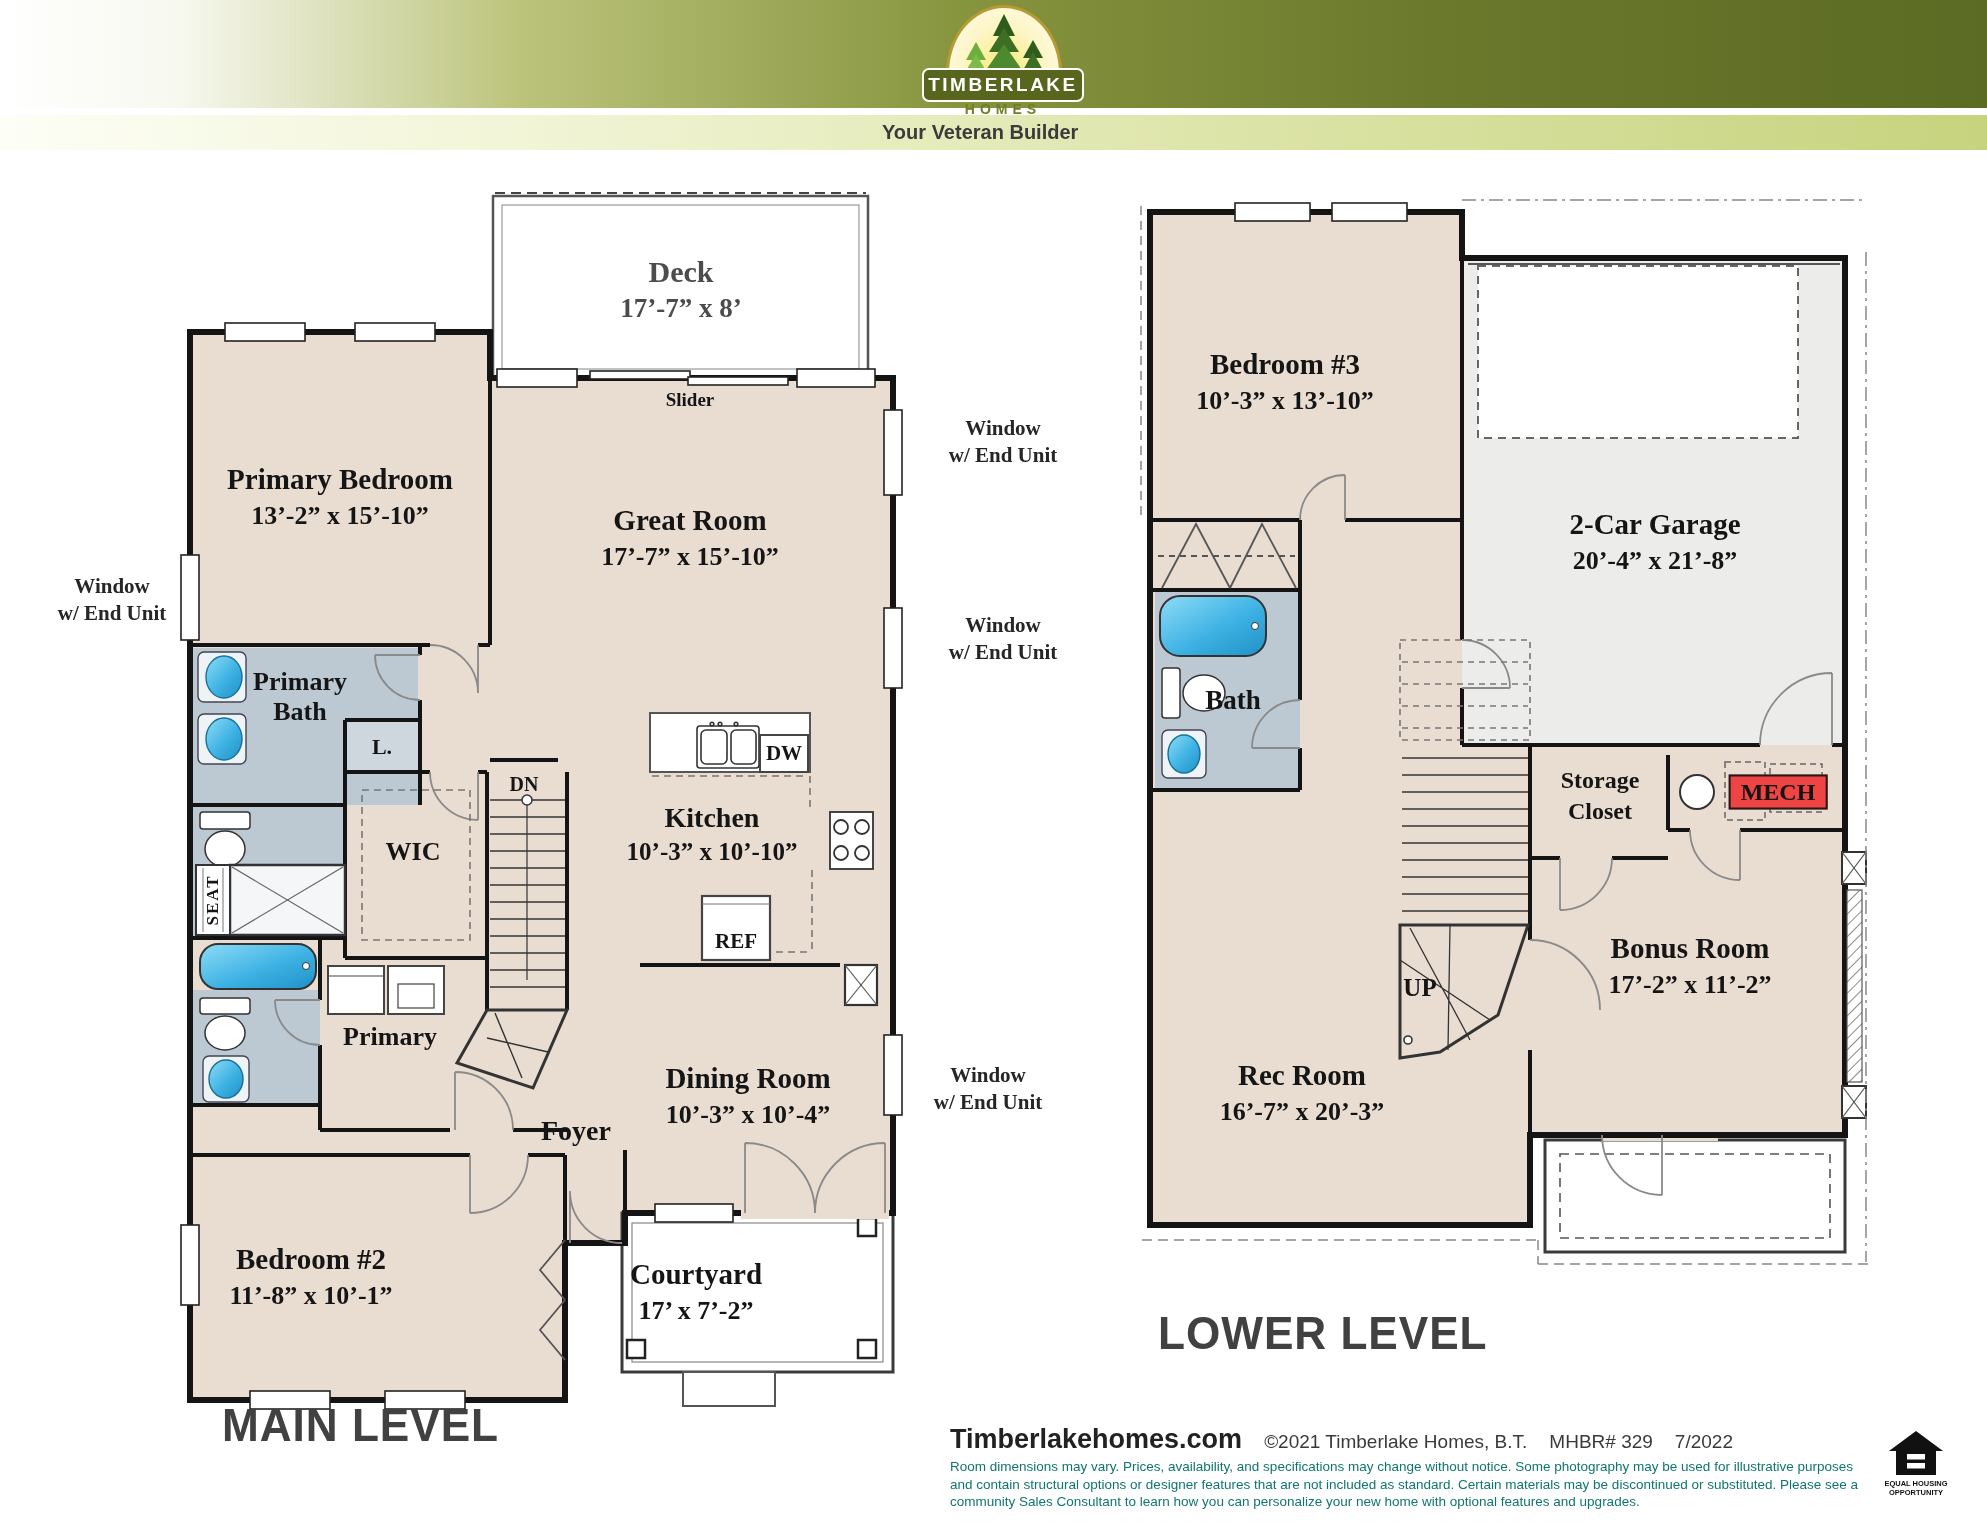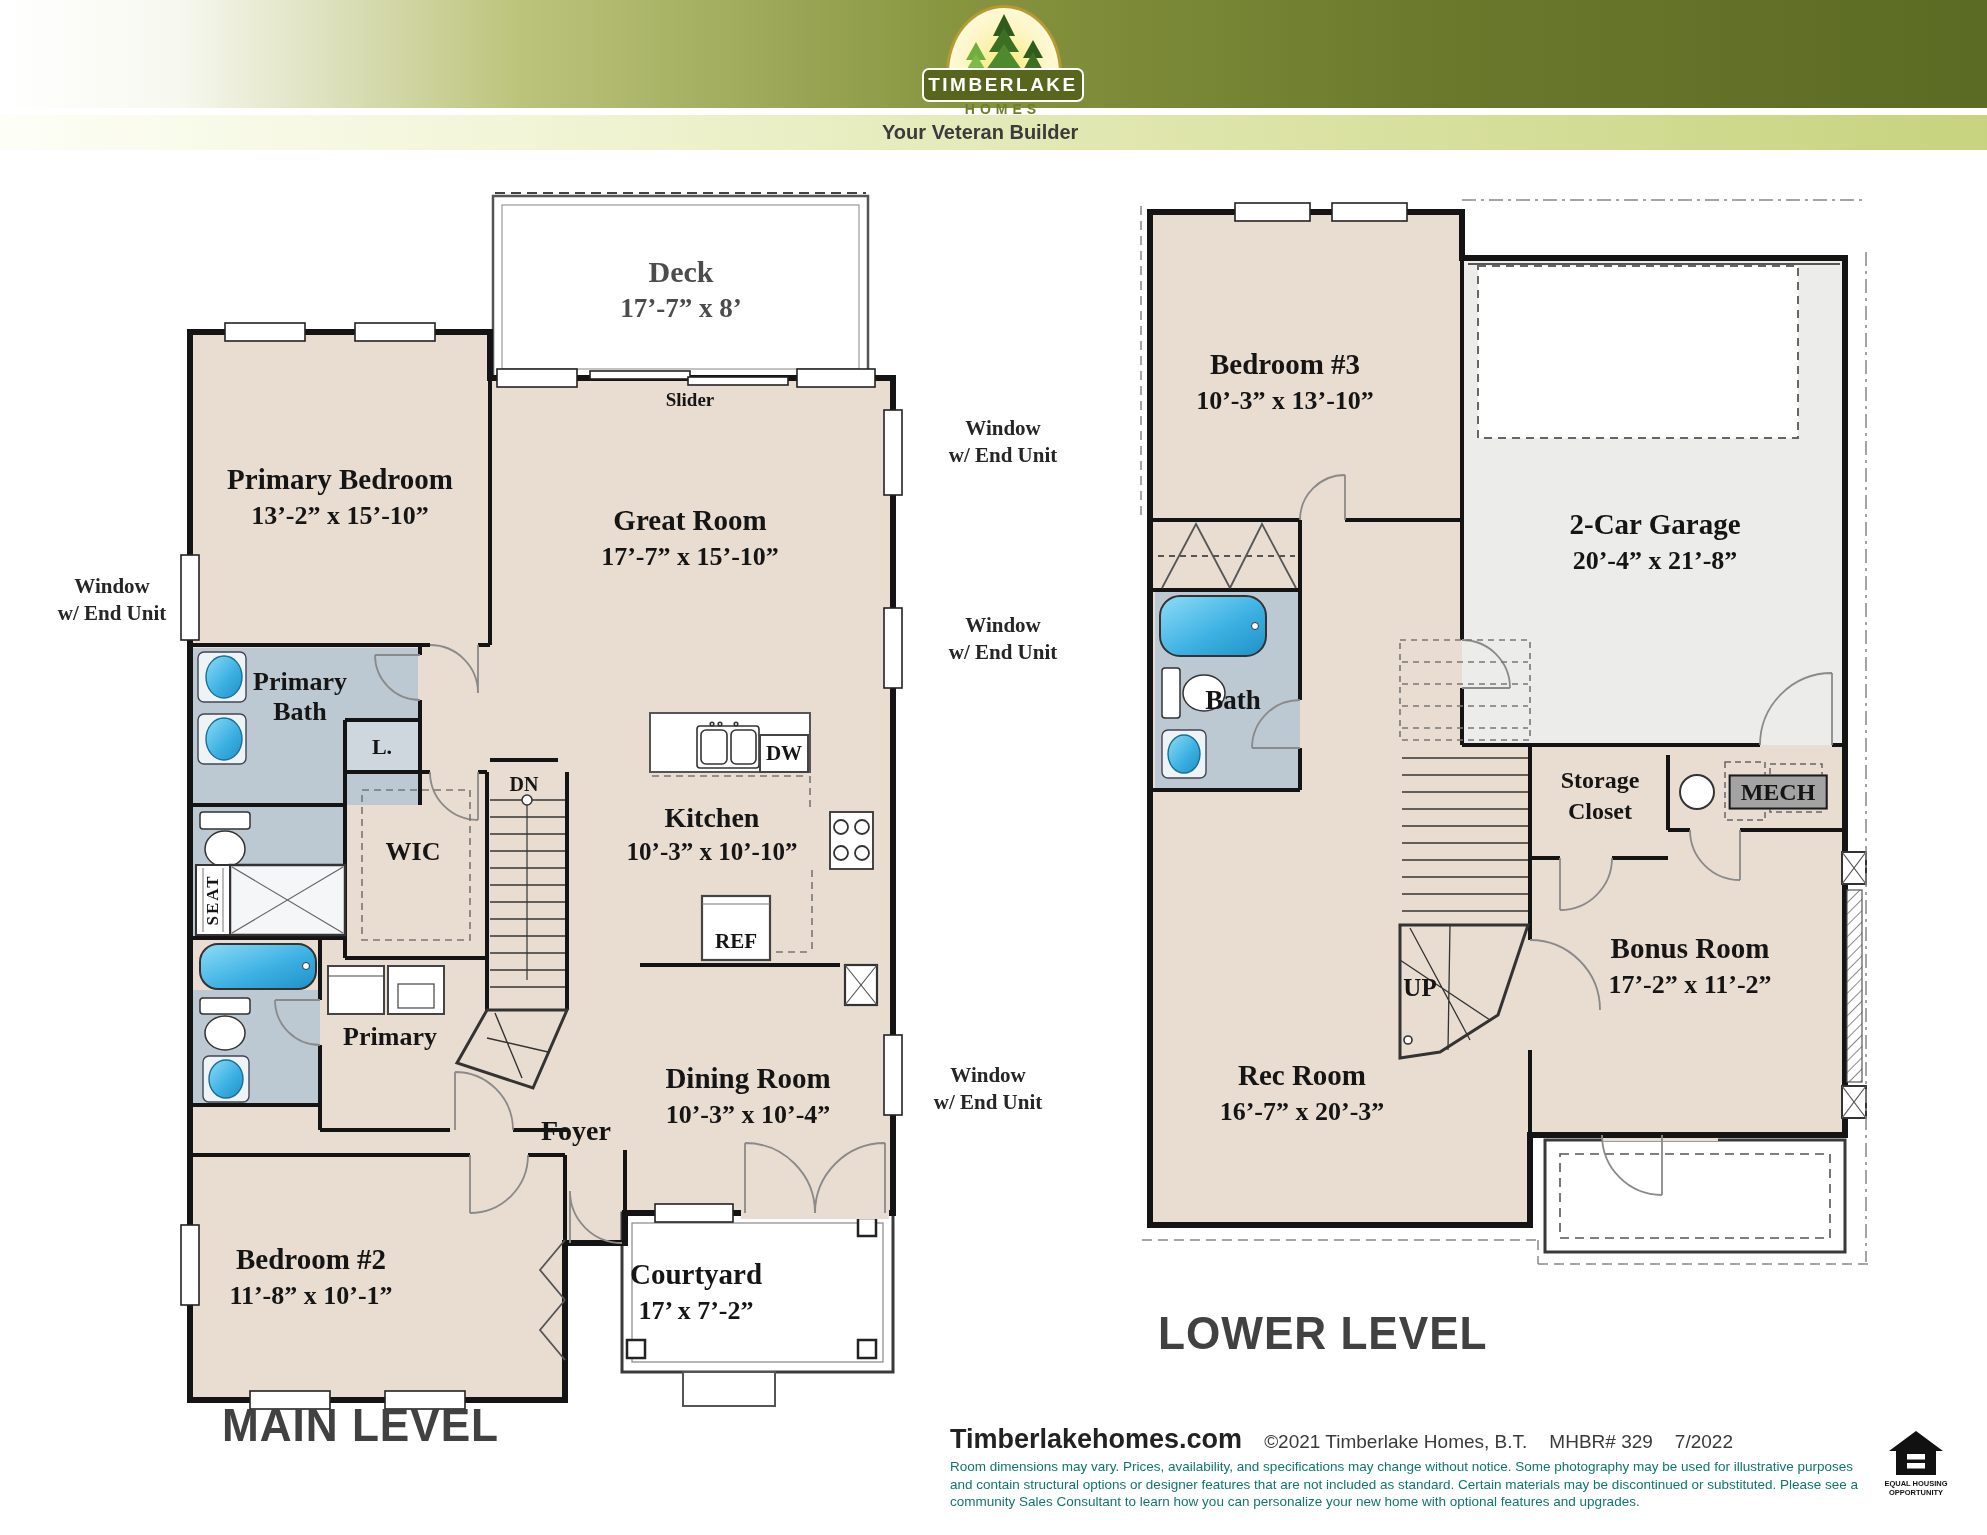--- a/index.html
+++ b/index.html
@@ -35,7 +35,7 @@
         text-align:center;line-height:1.3;white-space:nowrap;}
   .level-title{position:absolute;font-family:"Liberation Sans",sans-serif;font-weight:bold;
         font-size:46px;color:#414141;letter-spacing:1px;transform:scaleX(.96);transform-origin:left;}
-  .mech-box{position:absolute;transform:translate(-50%,-50%);border:2.5px solid #1c1c1c;background:#a3a3a3;
+  .mech-box{position:absolute;transform:translate(-50%,-50%);border:2.5px solid #1c1c1c;background:#ef4444;
         padding:2px 10px;font-weight:bold;font-size:24px;color:#151515;}
   .rot{transform:translate(-50%,-50%) rotate(-90deg);letter-spacing:2px;font-size:17px;}
   

